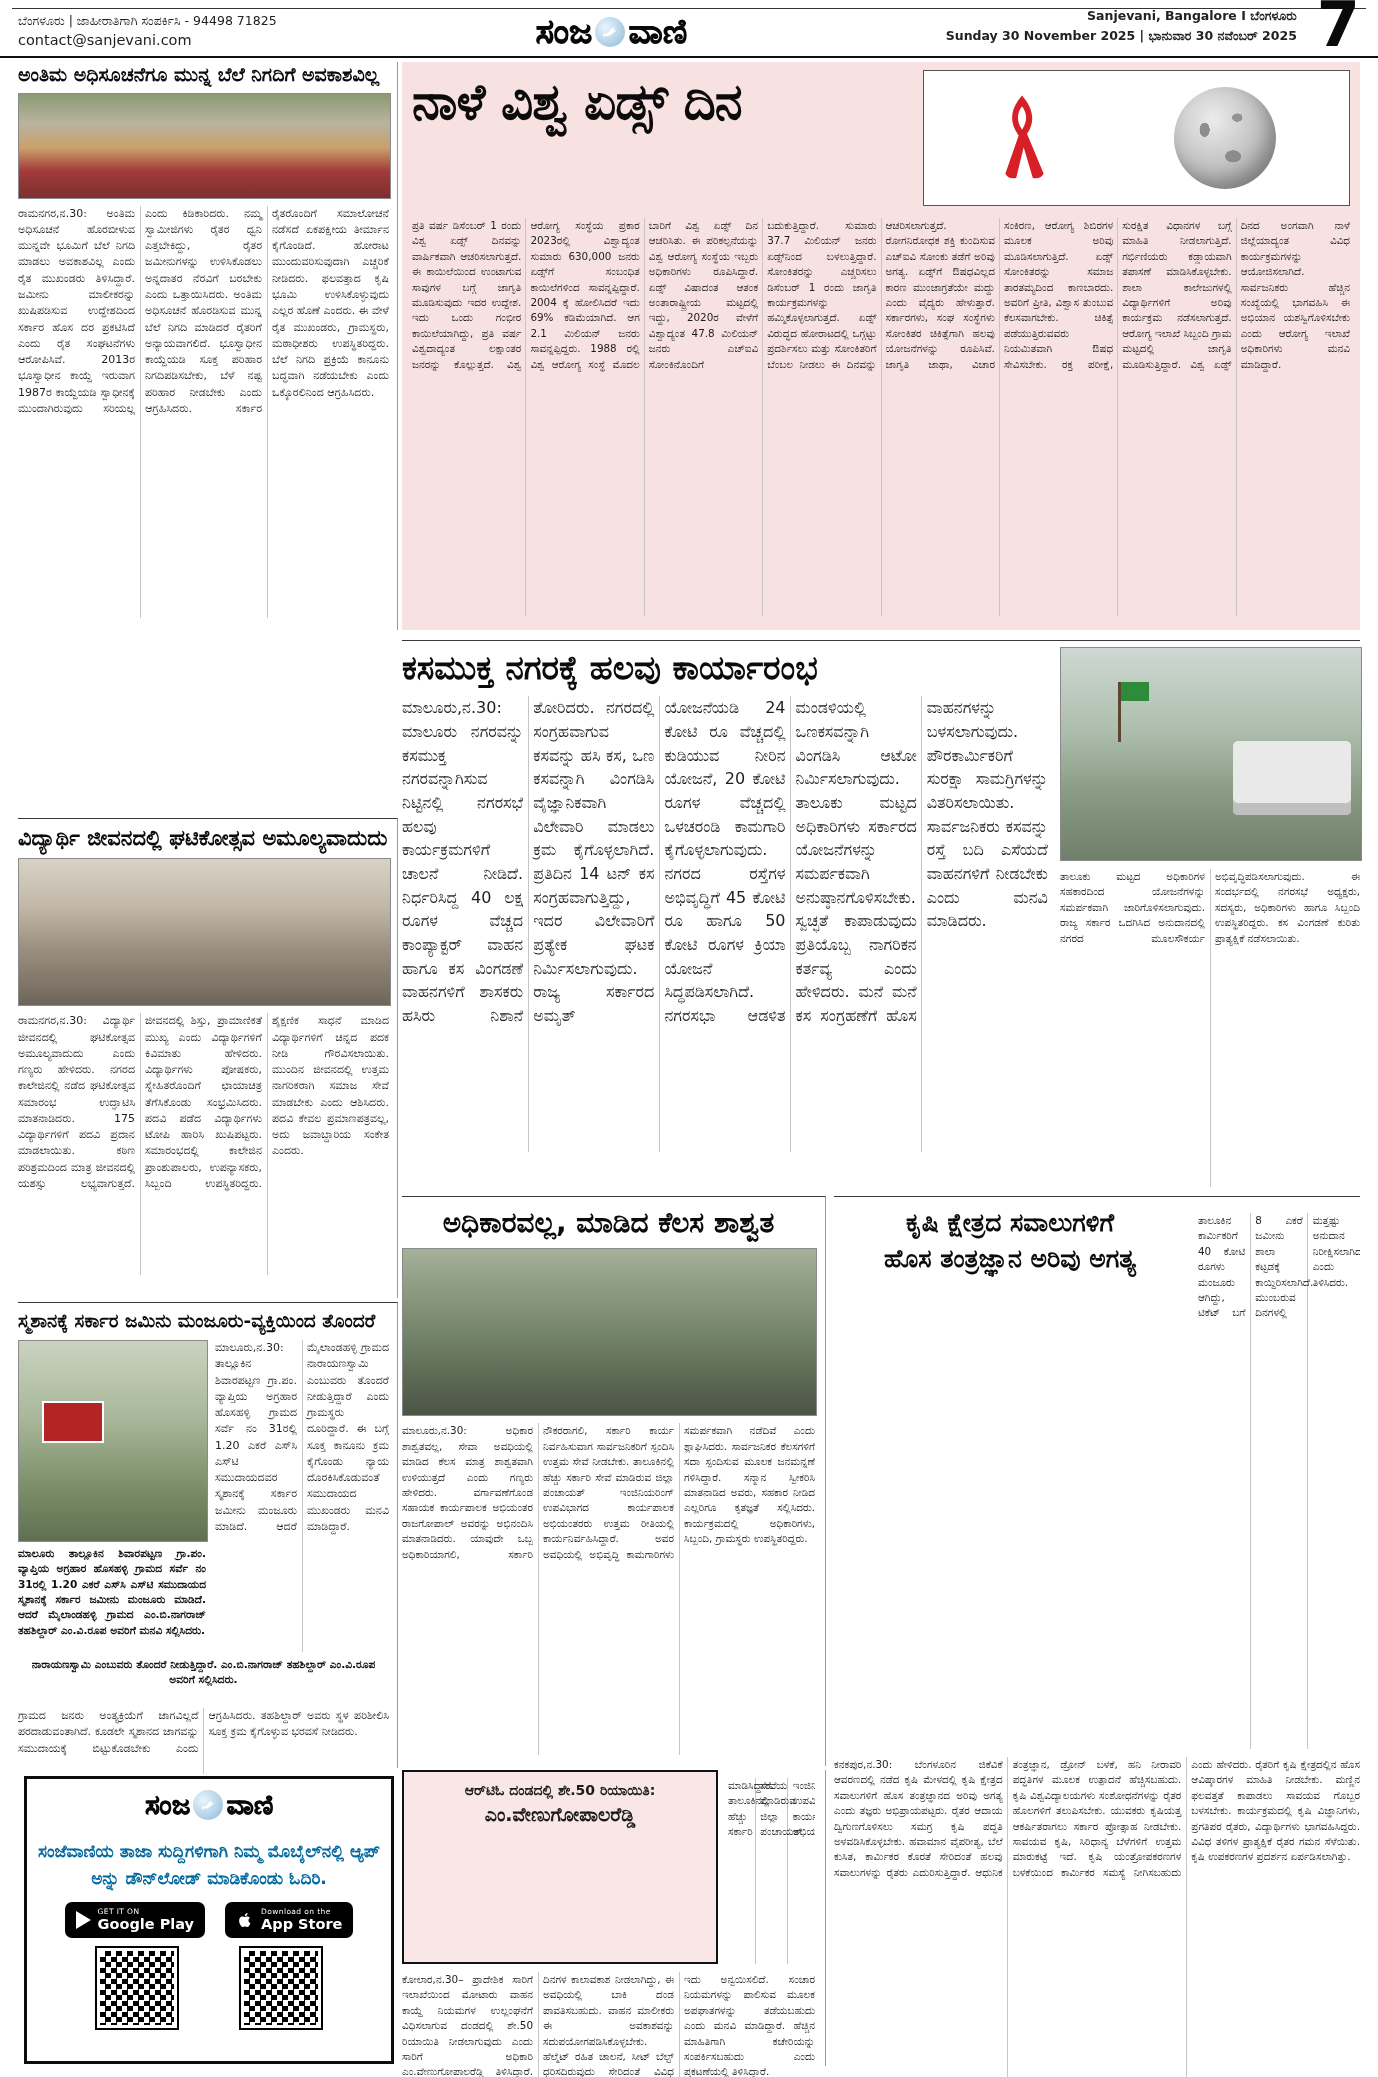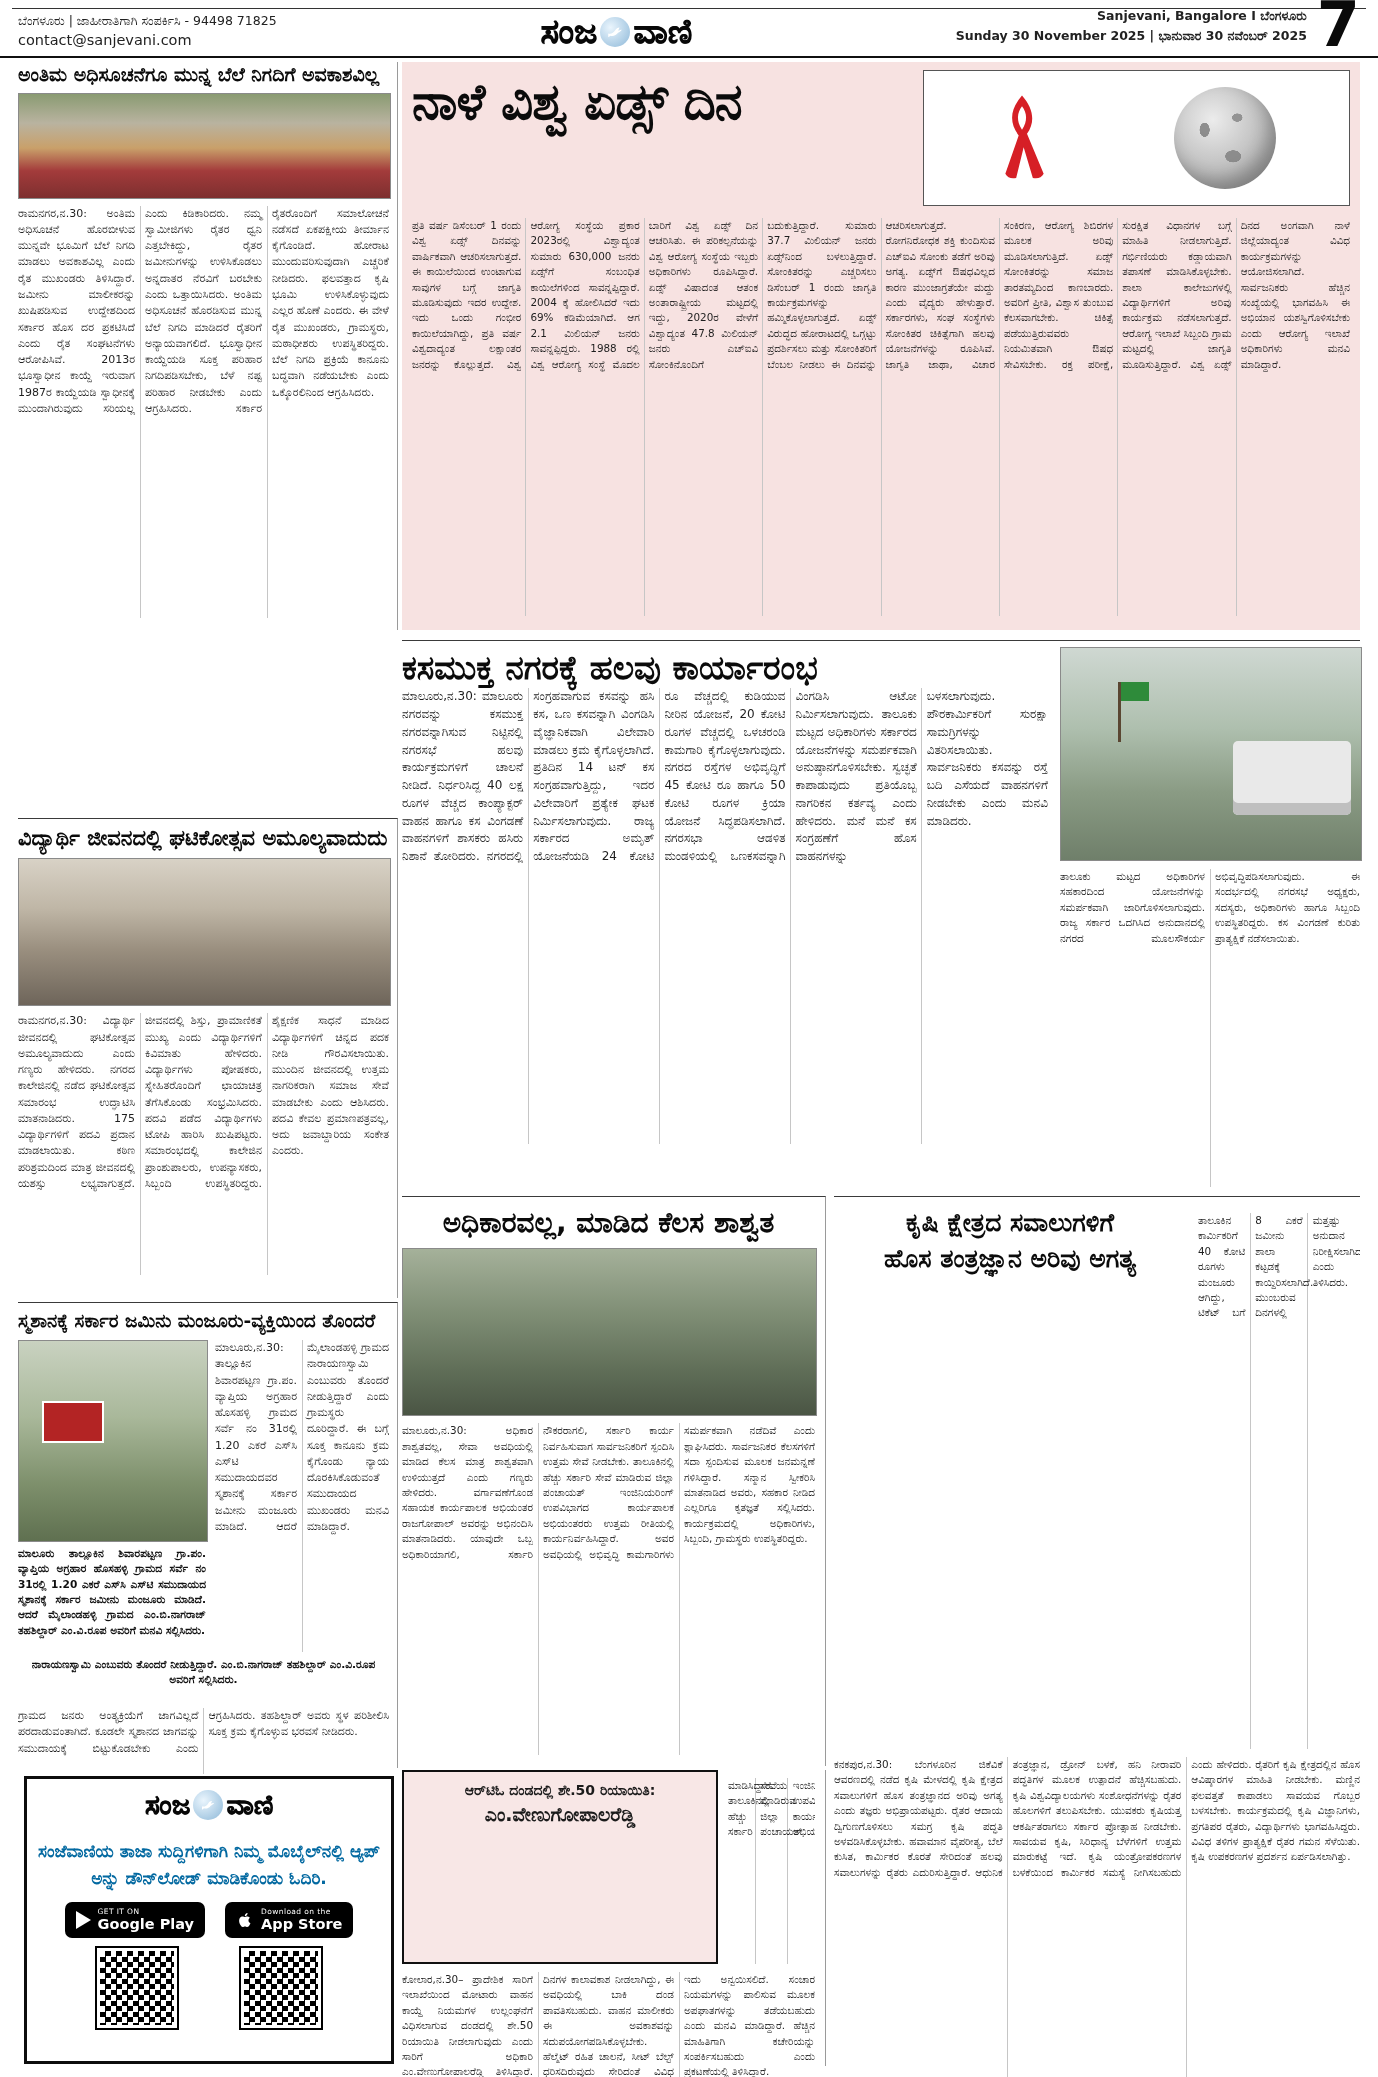--- a/index.html
+++ b/index.html
@@ -17,7 +17,7 @@
             letter-spacing:.5px;text-shadow:1px 0 0 #000;}
   .dove{width:30px;height:30px;border-radius:50%;background:radial-gradient(circle at 35% 35%,#eaf5fd,#8db8d8);
         display:flex;align-items:center;justify-content:center;flex:0 0 auto;}
-  .hdr-right{display:flex;align-items:center;gap:10px;}
+  .hdr-right{display:flex;align-items:center;gap:20px;}
   .hdr-right .lines{text-align:right;font-size:12.5px;line-height:1.55;color:#222;font-weight:bold;}
   .pageno{font-size:62px;font-weight:800;line-height:.85;color:#0a0a0a;}
 

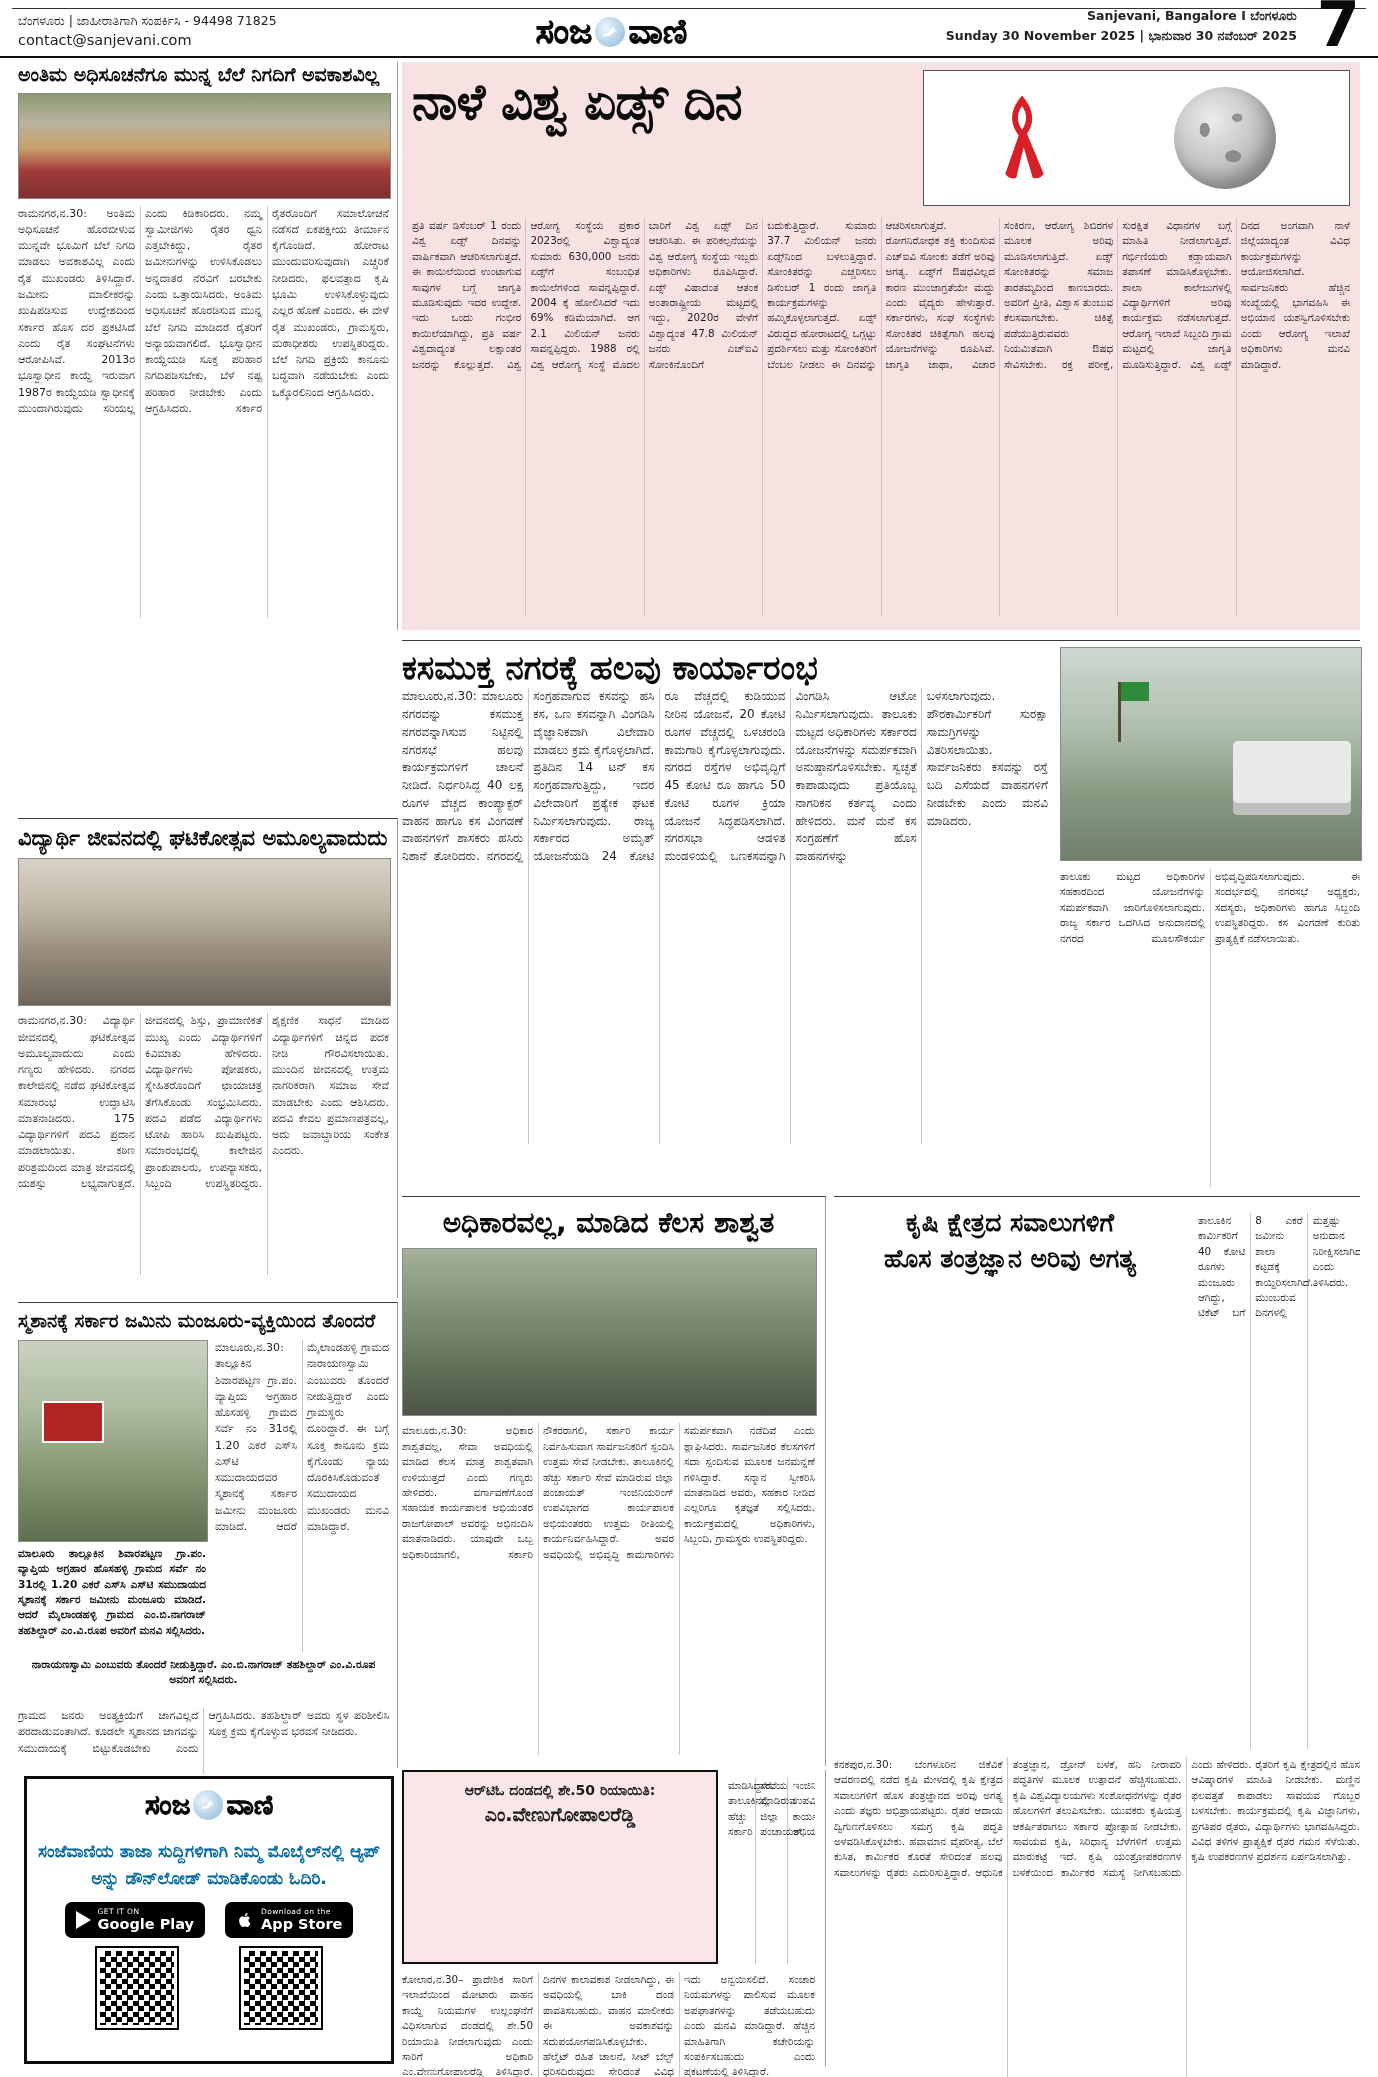--- a/index.html
+++ b/index.html
@@ -59,7 +59,7 @@
   .artC{left:402px;top:640px;width:958px;height:552px;border-top:1.5px solid #3a3a3a;padding-top:6px;
         display:grid;grid-template-columns:1fr 300px;column-gap:12px;}
   .artC .headline{font-size:33px;line-height:1.25;}
-  .artC .left .body-text{height:456px;column-count:5;font-size:12px;}
+  .artC .left .body-text{margin-top:8px;height:456px;column-count:5;font-size:16px;}
   .photoC{height:212px;
     background:linear-gradient(180deg,#cfd8d2 0%,#aebfae 38%,#8a9b84 68%,#6f7f6a 100%);}
   .photoC .truck{position:absolute;right:10px;top:44%;width:118px;height:74px;background:#e9e9e9;

